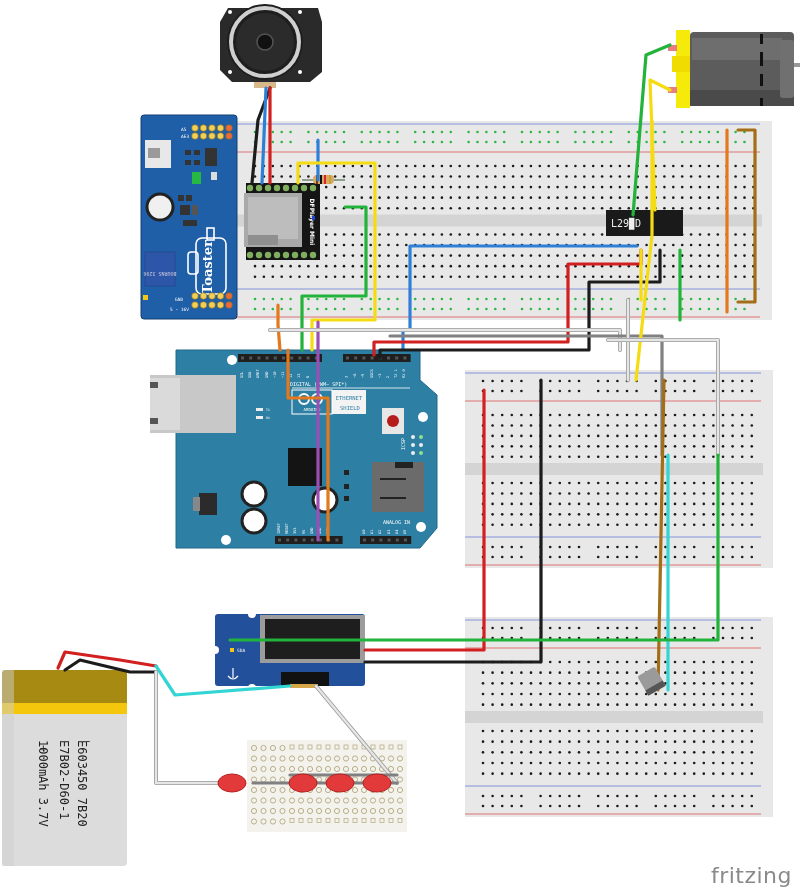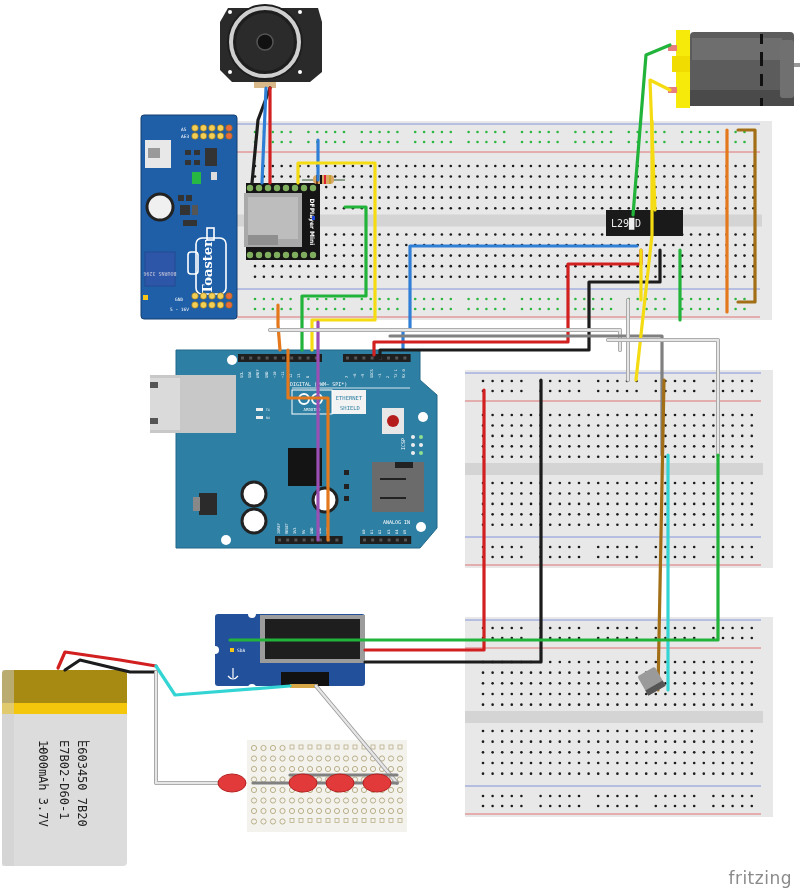--- a/index.html
+++ b/index.html
@@ -6,7 +6,7 @@
   body{width:800px;height:892px;position:relative;overflow:hidden;font-family:"DejaVu Sans",sans-serif;}
   #canvas{position:absolute;left:0;top:0;width:800px;height:892px;}
   .lbl{font-family:"DejaVu Sans Mono",monospace;}
-  .fritzing-logo{position:absolute;right:8px;bottom:4px;font-family:"DejaVu Sans",sans-serif;font-size:17px;color:#8a8a8a;letter-spacing:0.5px;}
+  .fritzing-logo{position:absolute;right:8px;bottom:4px;font-family:"DejaVu Sans",sans-serif;font-size:22px;color:#8a8a8a;letter-spacing:0.5px;}
 </style>
 </head>
 <body>

